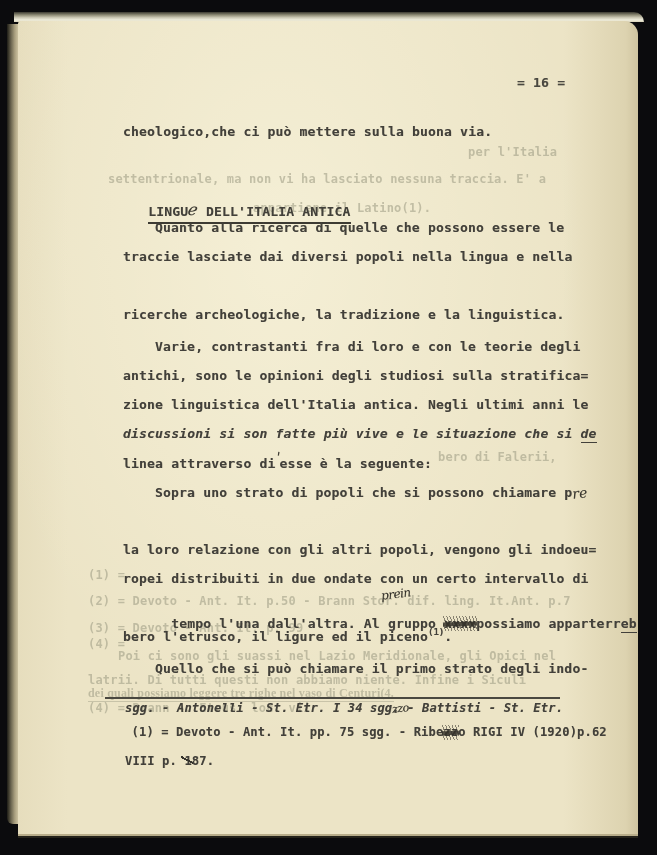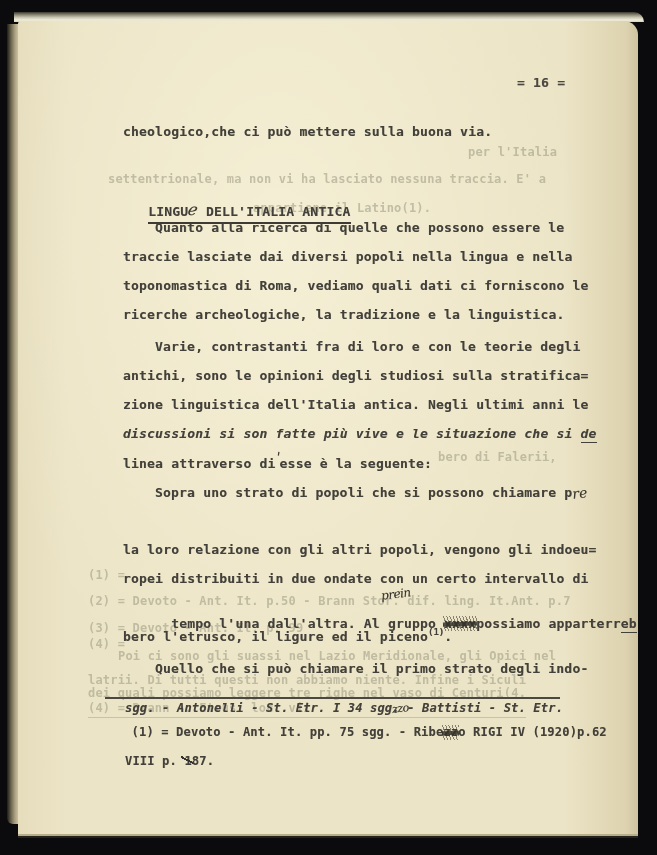--- a/index.html
+++ b/index.html
@@ -114,7 +114,6 @@
 
     <div class="line" style="left:137px; top:199px;">Quanto alla ricerca di quelle che possono essere le</div>
     <div class="line" style="left:105px; top:228px;">traccie lasciate dai diversi popoli nella lingua e nella</div>
-    <div class="line" style="left:105px; top:257px;">toponomastica di Roma, vediamo quali dati ci forniscono le</div>
     <div class="line" style="left:105px; top:286px;">ricerche archeologiche, la tradizione e la linguistica.</div>
 
     <div class="line" style="left:137px; top:318px;">Varie, contrastanti fra di loro e con le teorie degli</div>

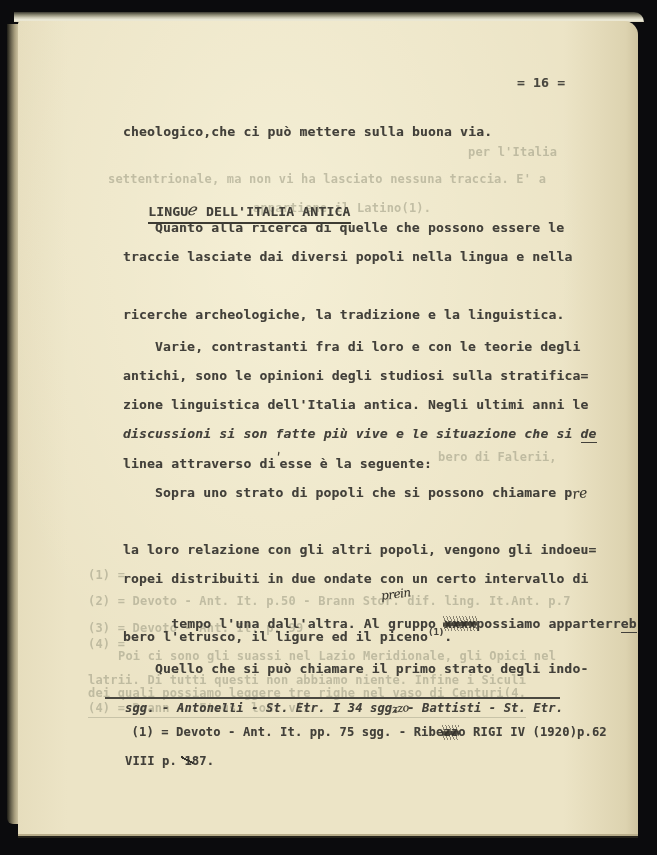--- a/index.html
+++ b/index.html
@@ -79,7 +79,7 @@
     background:linear-gradient(28deg, transparent 46%, #35332c 46%, #35332c 55%, transparent 55%);
   }
   .rule{ position:absolute; background:#4a4840; height:2px; }
-  .g-underline{ border-bottom:1px solid rgba(162,160,136,.8); padding-bottom:17px; }
+  .g-underline{ border-bottom:1px solid rgba(162,160,136,.8); padding-bottom:1px;font-family:Liberation Serif, serif; }
 </style>
 </head>
 <body>

